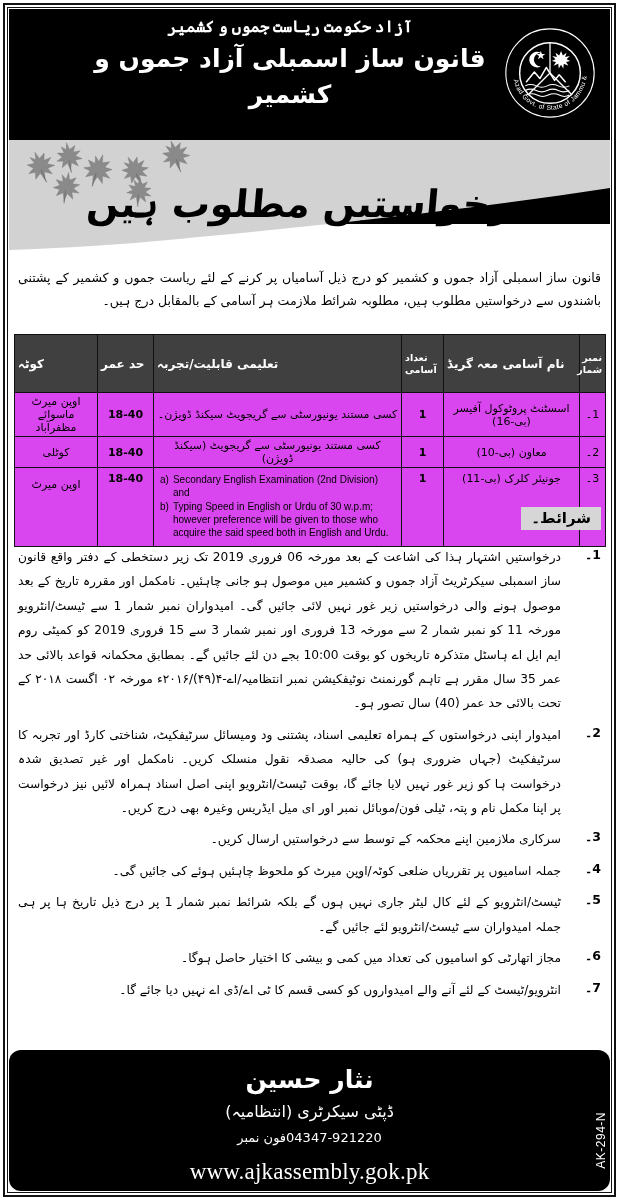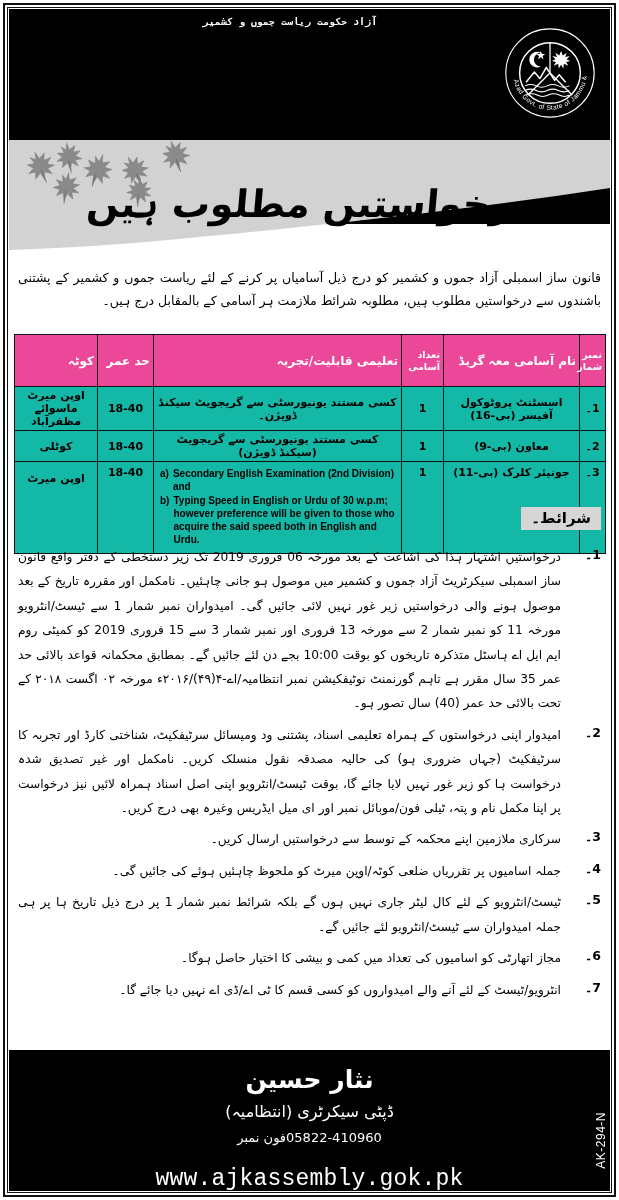--- a/index.html
+++ b/index.html
@@ -56,8 +56,8 @@
     direction: rtl;
   }
   .gov-line {
-    font-family: Liberation Mono, monospace;
-    font-size: 10px;
+    font-family: Liberation Serif, serif;
+    font-size: 16px;
     font-weight: bold;
     letter-spacing: 0.3px;
     line-height: 1.5;

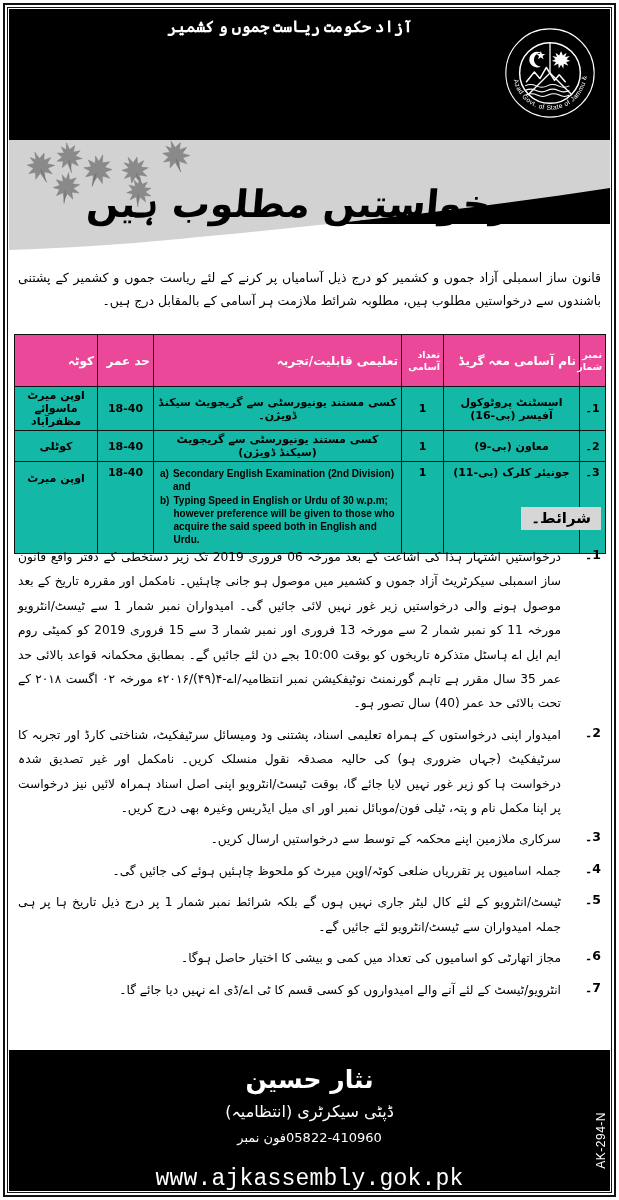--- a/index.html
+++ b/index.html
@@ -325,6 +325,7 @@
 
     <div class="banner-text">
       <div class="gov-line">آزاد حکومت ریاست جموں و کشمیر</div>
+      <div class="assembly-line">قانون ساز اسمبلی آزاد جموں و کشمیر</div>
     </div>
   </div>
 

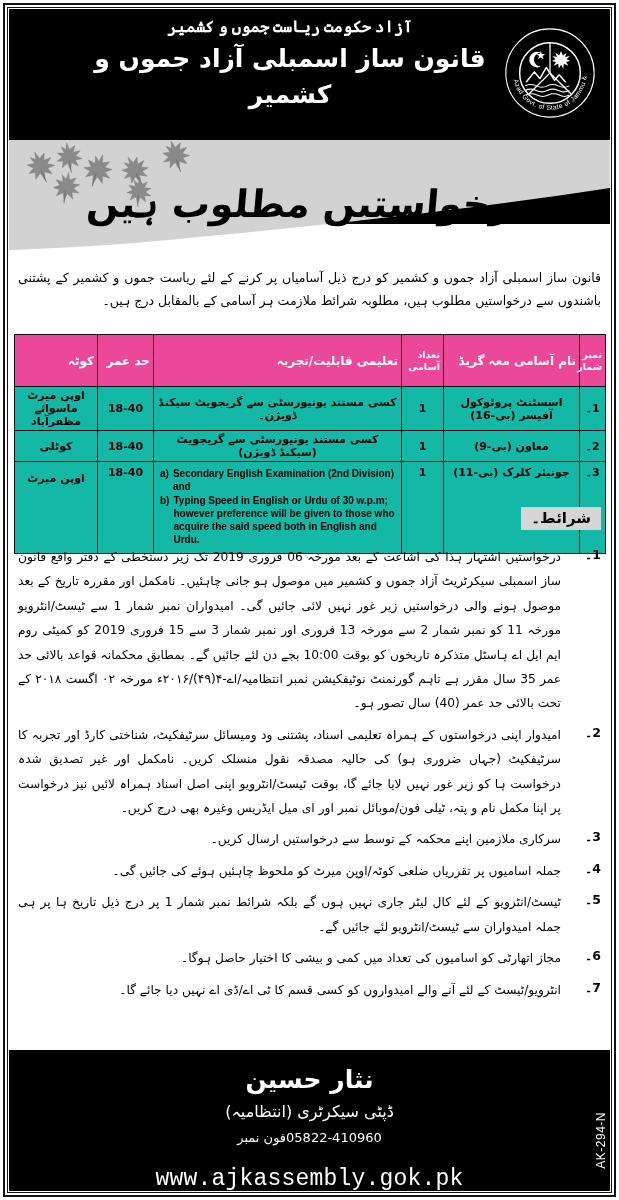--- a/index.html
+++ b/index.html
@@ -152,13 +152,13 @@
     box-sizing: border-box;
   }
   table.jobs thead th {
-    background: #ec4899;
+    background: #404040;
     color: #fff;
-    height: 52px;
+    height: 58px;
     font-family: "DejaVu Sans", sans-serif;
     font-size: 12px;
     font-weight: bold;
-    text-align: right;
+    text-align: left;
   }
   table.jobs thead th.small-head {
     font-size: 9.5px;

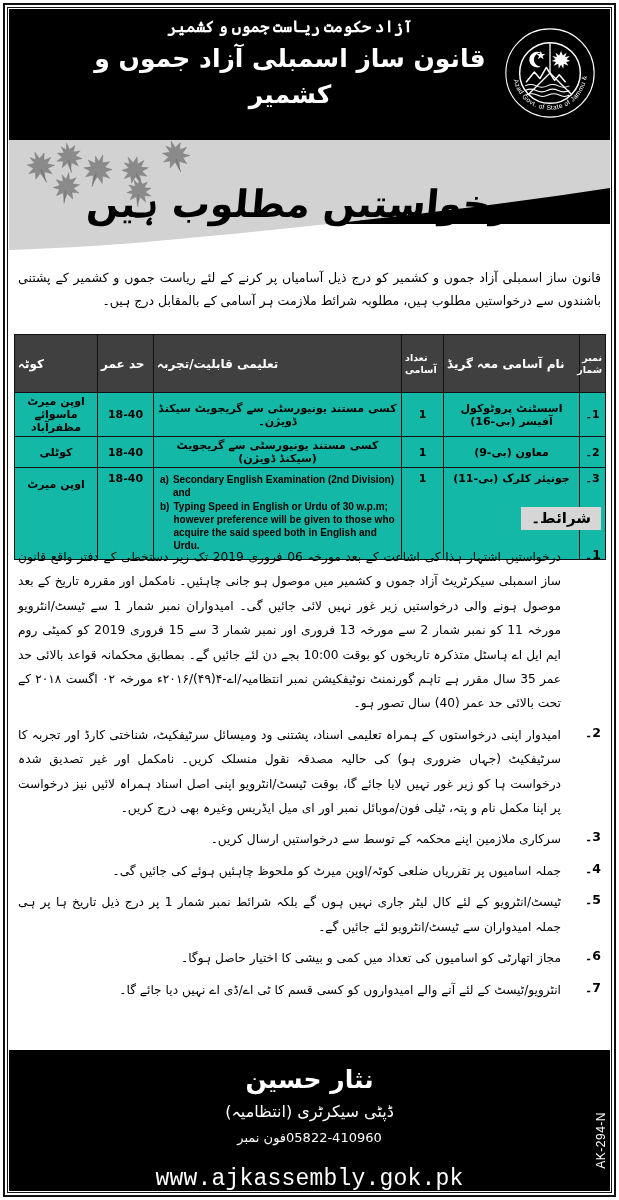--- a/index.html
+++ b/index.html
@@ -165,12 +165,11 @@
     line-height: 1.25;
   }
   table.jobs tbody td {
-    background: #14b8a6;
+    background: #d946ef;
     color: #000;
     font-family: "DejaVu Sans", sans-serif;
     font-size: 11px;
     text-align: center;
-    font-weight: bold;
   }
   td.c-sr { width: 26px; font-size: 11.5px; }
   td.c-title { width: 136px; text-align: right; padding-right: 5px; font-size: 11px; }

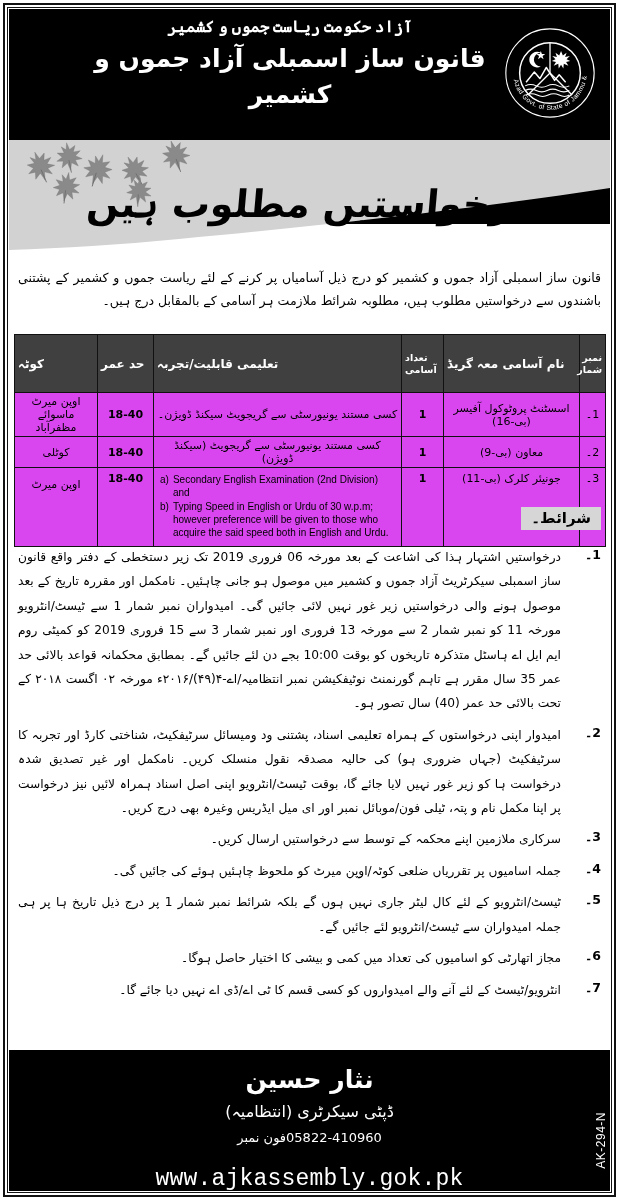--- a/index.html
+++ b/index.html
@@ -395,7 +395,7 @@
         </tr>
         <tr>
           <td class="c-sr">2۔</td>
-          <td class="c-title">معاون (بی-9)</td>
+          <td class="c-title">معاون (بی-10)</td>
           <td class="c-count">1</td>
           <td class="c-qual">کسی مستند یونیورسٹی سے گریجویٹ (سیکنڈ ڈویژن)</td>
           <td class="c-age">18-40</td>

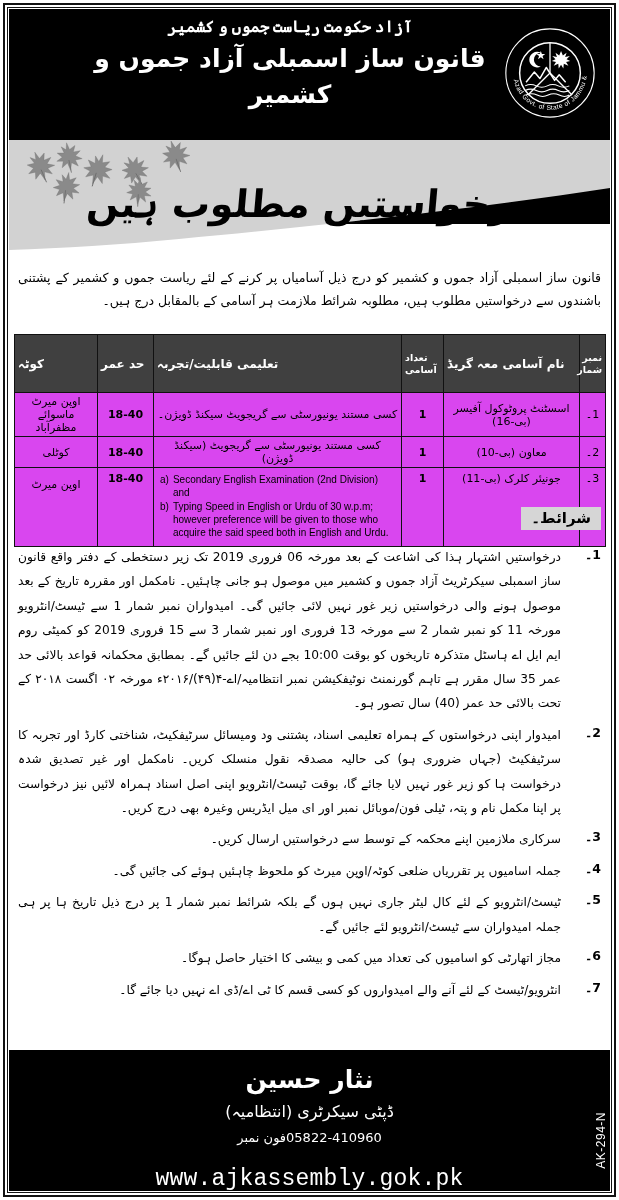--- a/index.html
+++ b/index.html
@@ -250,6 +250,7 @@
     color: #fff;
     text-align: center;
     direction: rtl;
+    border-radius: 12px;
   }
   .sig-name {
     font-family: "DejaVu Sans", sans-serif;

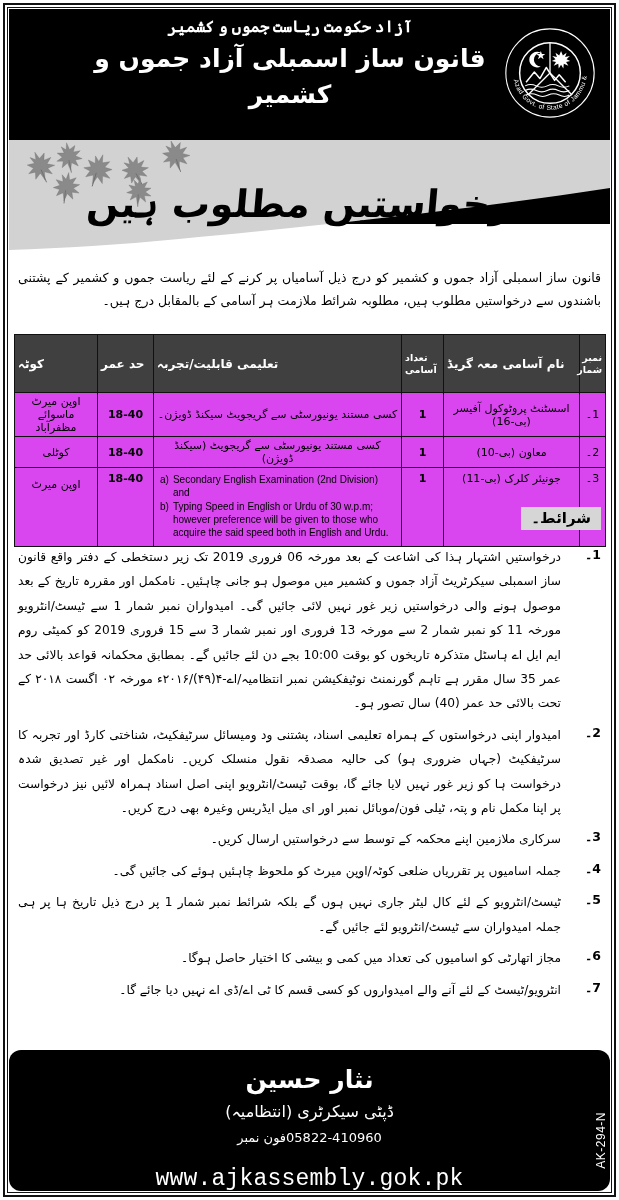--- a/index.html
+++ b/index.html
@@ -461,7 +461,7 @@
   <div class="footer">
     <div class="sig-name">نثار حسین</div>
     <div class="sig-title">ڈپٹی سیکرٹری (انتظامیہ)</div>
-    <div class="sig-phone"><span>05822-410960</span><span>فون نمبر</span></div>
+    <div class="sig-phone"><span>04347-921220</span><span>فون نمبر</span></div>
     <div class="sig-web">www.ajkassembly.gok.pk</div>
     <div class="ref-code">AK-294-N</div>
   </div>

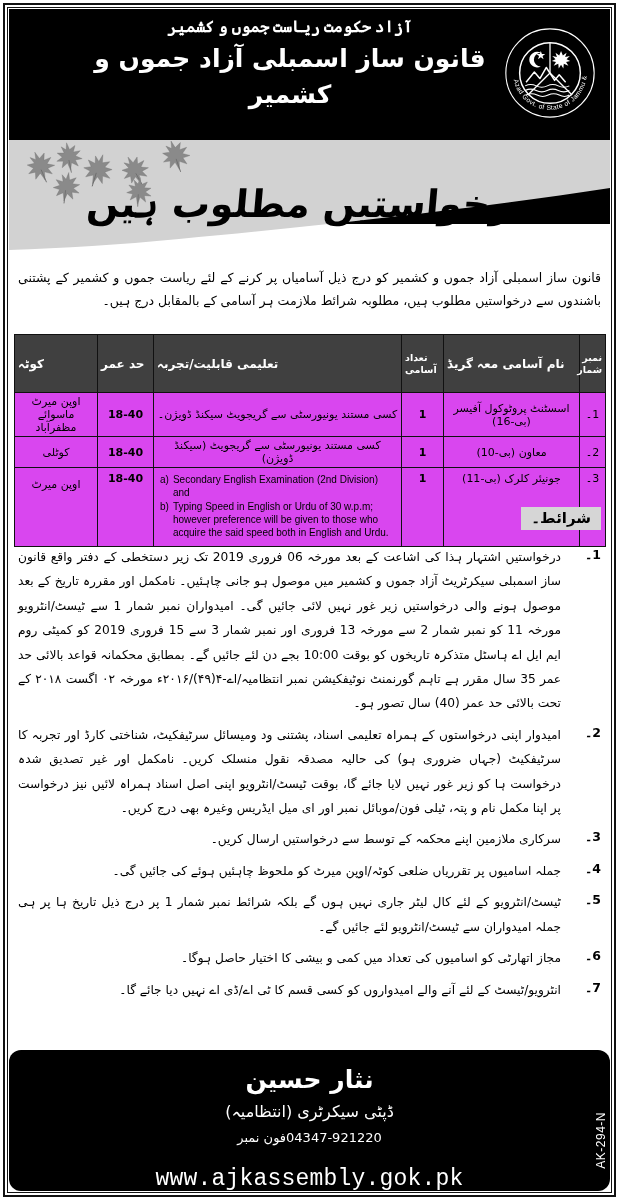--- a/index.html
+++ b/index.html
@@ -272,10 +272,10 @@
     line-height: 1.5;
   }
   .sig-web {
-    font-family: Liberation Mono, monospace;
+    font-family: Liberation Serif, serif;
     font-size: 23px;
     direction: ltr;
-    margin-top: 18px;
+    margin-top: 11px;
     letter-spacing: 0.2px;
   }
   .ref-code {

